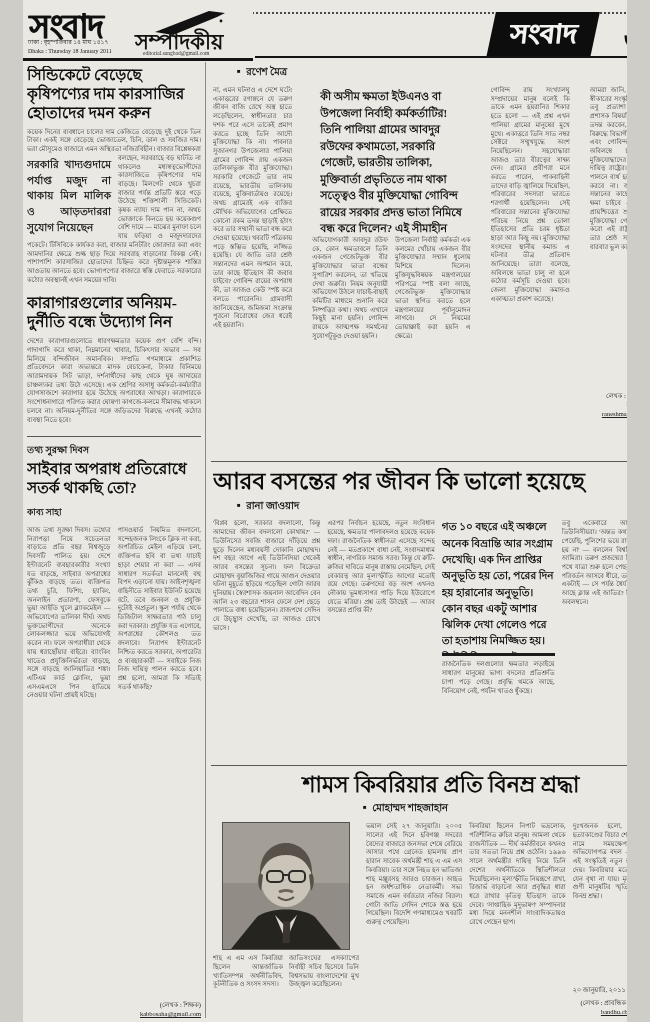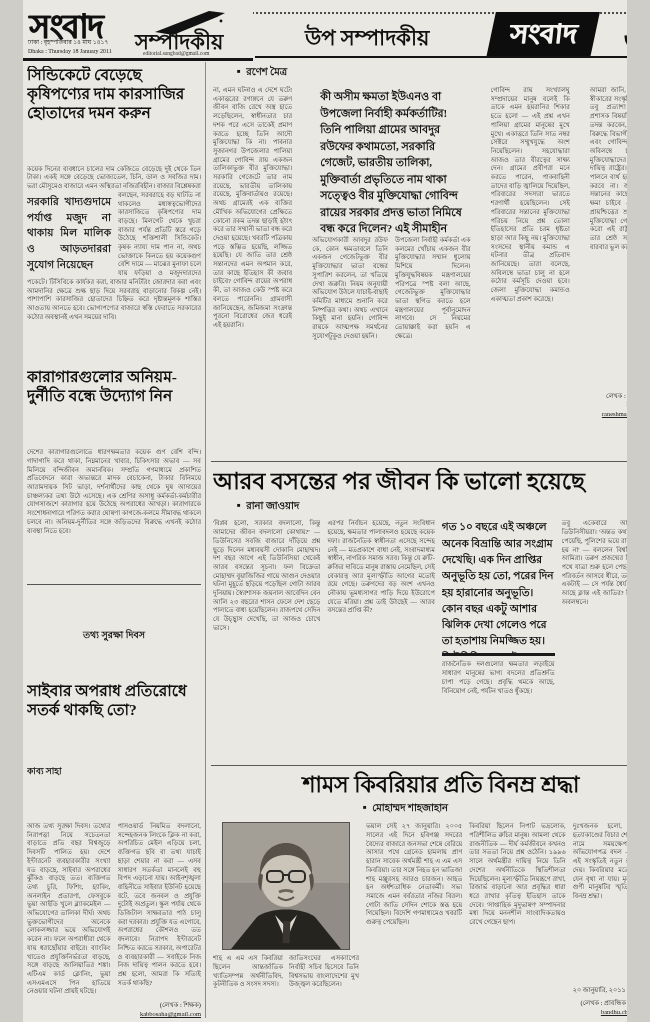--- a/index.html
+++ b/index.html
@@ -102,7 +102,6 @@
     <div class="mast-email">editorial.sangbad@gmail.com</div>
   </header>
 
-  <div class="topbar-title">উপ সম্পাদকীয়</div>
   <div class="nb-logo">
     <span>সংবাদ</span>
   </div>

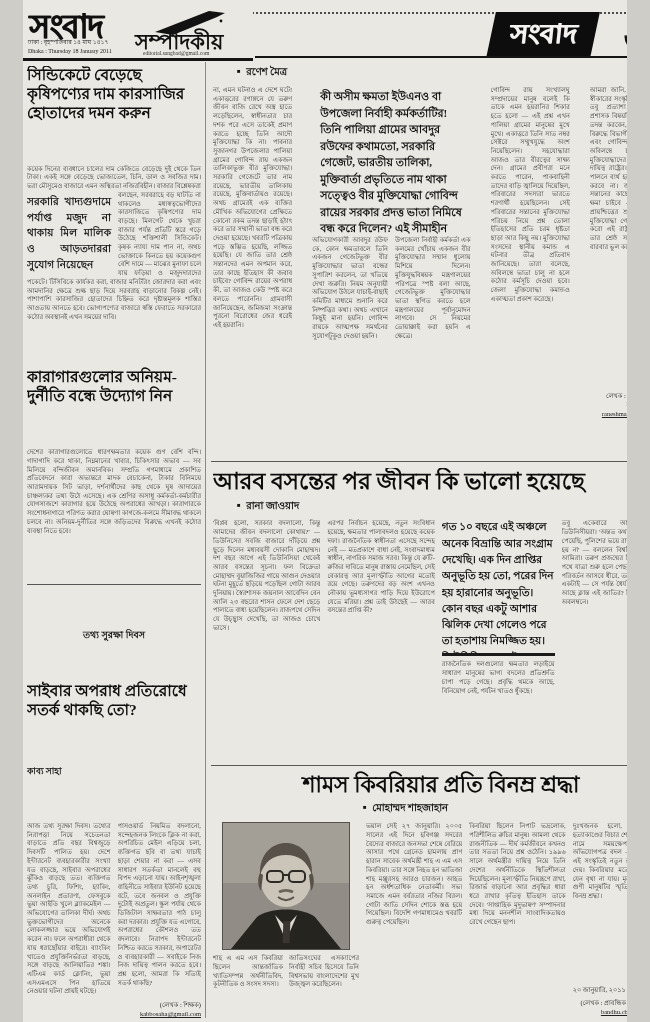--- a/index.html
+++ b/index.html
@@ -29,7 +29,7 @@
   .byline-row{font-size:10px;font-weight:bold;color:#161616;}
   .byline-row .mk{font-size:6px;vertical-align:2px;margin-right:3px;}
   
-  .left-col{position:absolute;left:4px;top:66px;width:174px;height:952px;display:flex;flex-direction:column;overflow:hidden;gap:37px;}
+  .left-col{position:absolute;left:4px;top:66px;width:174px;height:952px;display:flex;flex-direction:column;overflow:hidden;}
   .ed-head{font-size:15.5px;line-height:1.22;font-weight:bold;color:#0f0f0f;margin:0 0 5px 0;}
   .ed-body{margin-bottom:10px;}
   .inset-quote{float:left;width:84px;margin:3px 7px 3px 0;font-size:10.5px;line-height:1.5;font-weight:bold;color:#1c1c1c;}

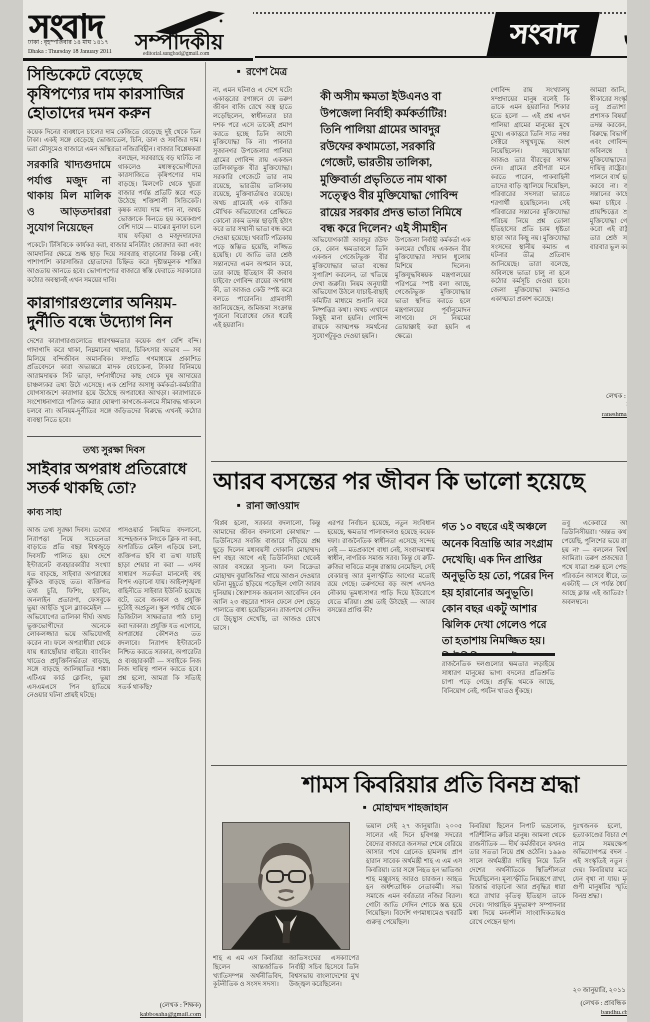--- a/index.html
+++ b/index.html
@@ -34,7 +34,7 @@
   .ed-body{margin-bottom:10px;}
   .inset-quote{float:left;width:84px;margin:3px 7px 3px 0;font-size:10.5px;line-height:1.5;font-weight:bold;color:#1c1c1c;}
   .sec-rule{border:none;border-top:1px solid #555;margin:2px 0 6px 0;width:100%;}
-  .kicker{font-size:9.5px;font-weight:bold;color:#151515;margin-bottom:2px;text-align:center;}
+  .kicker{font-size:9.5px;font-weight:bold;color:#151515;margin-bottom:2px;}
   .cyber-byline{font-size:9px;font-weight:bold;margin:2px 0 6px 0;color:#222;}
   .cyber-cols{flex:1;min-height:0;display:flex;gap:7px;}
   .cyber-cols .c{flex:1;overflow:hidden;display:flex;flex-direction:column;}

